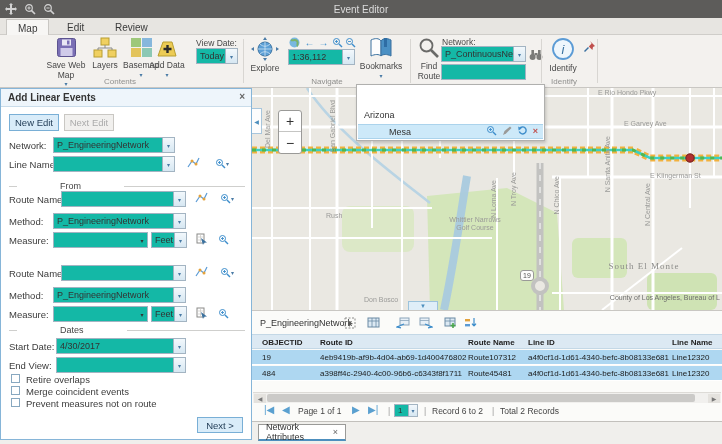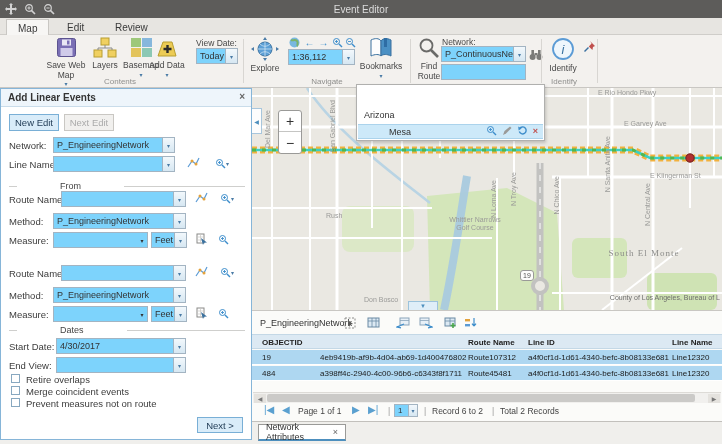--- a/index.html
+++ b/index.html
@@ -21,7 +21,7 @@
   .grplbl{position:absolute;font-size:8px;color:#8f8f8d;text-align:center;}
   .gsep{position:absolute;top:4px;width:1px;height:44px;background:#d8d6d2;}
   .mini{position:absolute;width:13px;height:12px;display:flex;align-items:center;justify-content:center;font-size:10px;color:#3e8ecc;font-weight:bold;}
-  .combo{display:flex;height:16px;border:1px solid #a3b4c2;background:#7dd3fc;}
+  .combo{display:flex;height:16px;border:1px solid #a3b4c2;background:#14b8a6;}
   .cval{flex:1;font-size:9px;padding:1px 3px;color:#333;overflow:hidden;white-space:nowrap;display:flex;align-items:center;}
   .cbtn{width:12px;background:linear-gradient(#f2f8fc,#d6e7f2);border-left:1px solid #a3b4c2;color:#4a7ba6;font-size:6px;display:flex;align-items:center;justify-content:center;}
   .cbtn::after{content:"▾";}

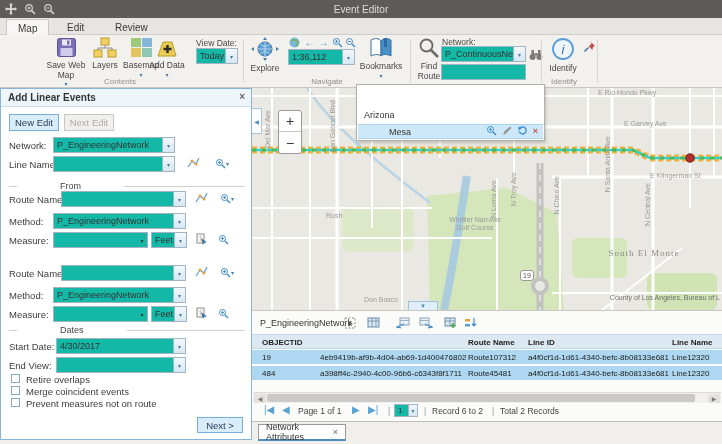--- a/index.html
+++ b/index.html
@@ -317,7 +317,7 @@
     <span class="vlabel" style="left:258px;top:84px;">N Troy Ave</span>
     <span class="vlabel" style="left:301px;top:88px;">N Chico Ave</span>
     <span class="mlabel" style="left:192px;top:128px;width:62px;white-space:normal;text-align:center;line-height:1.2;">Whittier Narrows Golf Course</span>
-    <span class="placelbl" style="left:352px;top:160px;width:80px;">South El Monte</span>
+    <span class="placelbl" style="left:352px;top:173px;width:80px;">South El Monte</span>
     <span class="mlabel" style="left:112px;top:208px;">Don Bosco</span>
     <span class="attrib" style="right:2px;top:206px;">County of Los Angeles, Bureau of L</span>
     <span class="abs" style="left:268px;top:182px;width:14px;height:11px;background:#fdfdfb;border:1px solid #9a9a98;border-radius:3px;font-size:7px;color:#555;display:flex;align-items:center;justify-content:center;">19</span>

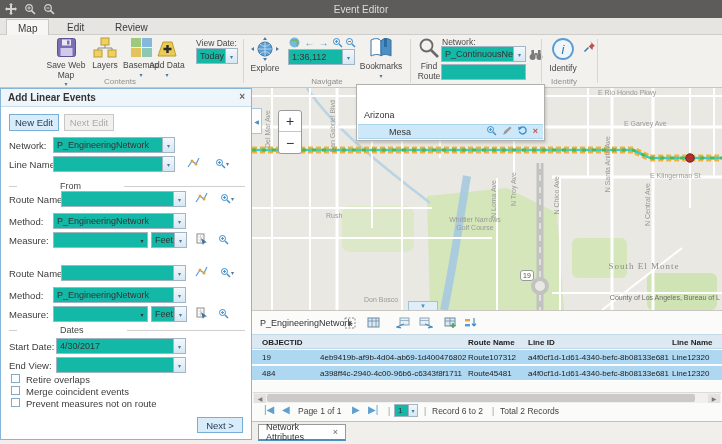--- a/index.html
+++ b/index.html
@@ -570,6 +570,7 @@
 
     <div class="thead">
       <span class="tc hc c1">OBJECTID</span>
+      <span class="tc hc c2">Route ID</span>
       <span class="tc hc c3">Route Name</span>
       <span class="tc hc c4">Line ID</span>
       <span class="tc hc c5">Line Name</span>

